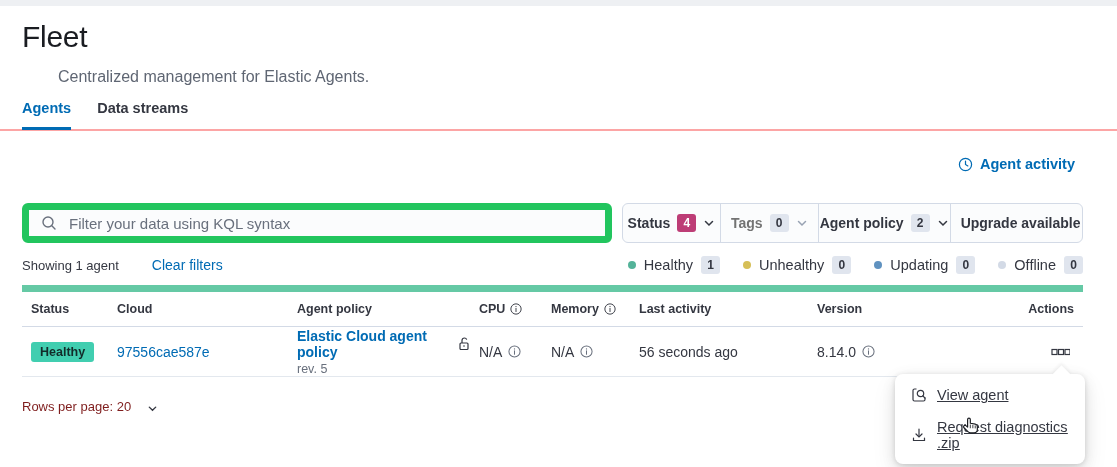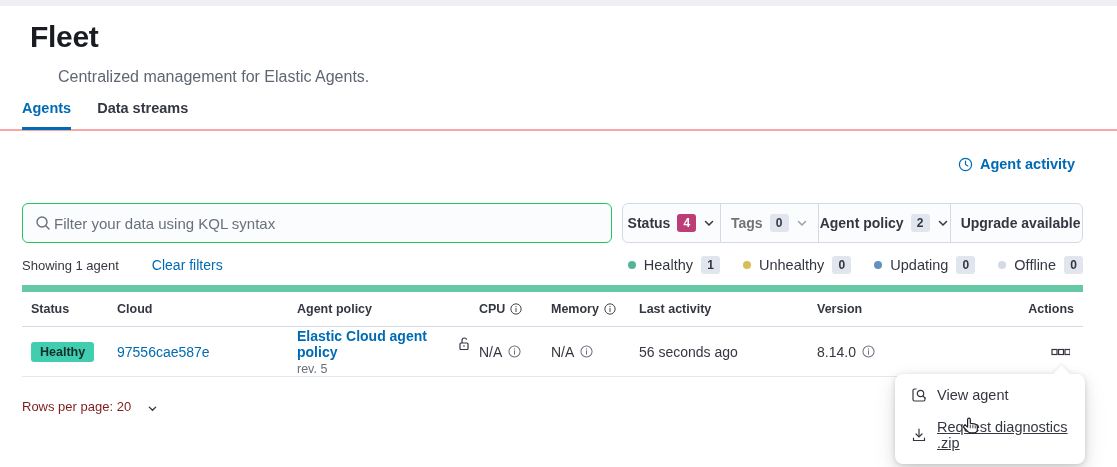--- a/index.html
+++ b/index.html
@@ -15,7 +15,7 @@
 
   
   .header { padding: 14px 22px 0; }
-  .page-title { font-size:30px; line-height:34px; font-weight:700; color:#1a1c21; letter-spacing:-0.3px;margin-left:8px; }
+  .page-title { font-size:30px; line-height:34px; font-weight:400; color:#1a1c21; letter-spacing:-0.3px; }
   .page-subtitle { margin-top:14px; font-size:16px; line-height:18px; color:#5f6673;margin-left:36px; }
   .tabs-row { margin-top:14px; border-bottom:2px solid #fca5a5; padding-left:22px; display:flex; gap:26px;text-align:right; }
   .tab { font-size:14.5px; font-weight:700; padding-bottom:11px; cursor:pointer; }

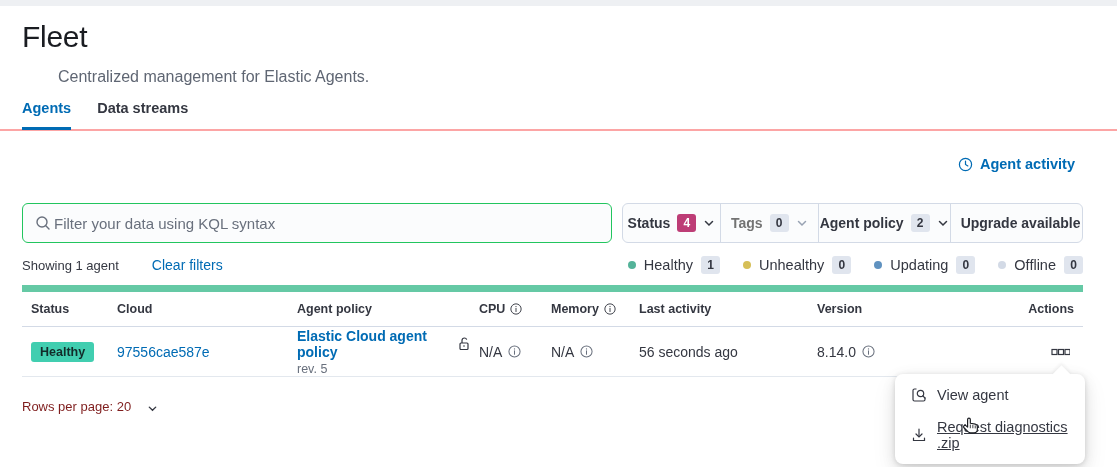--- a/index.html
+++ b/index.html
@@ -27,8 +27,8 @@
 
   
   .toolbar { position:absolute; left:22px; right:34px; top:203px; display:flex; gap:10px; }
-  .search-box { flex:1; height:40px; background:#fbfcfd; border:1px solid #22c55e; border-radius:6px;
-    display:flex; align-items:center; padding:0 12px; gap:3px; }
+  .search-box { flex:1; height:40px; background:#fbfcfd; border:7px solid #22c55e; border-radius:6px;
+    display:flex; align-items:center; padding:0 12px; gap:12px; }
   .search-box input { border:none; outline:none; background:transparent; flex:1; font-size:15px;
     font-family:"Liberation Sans", sans-serif; color:#343741; }
   .search-box input::placeholder { color:#69707d; }

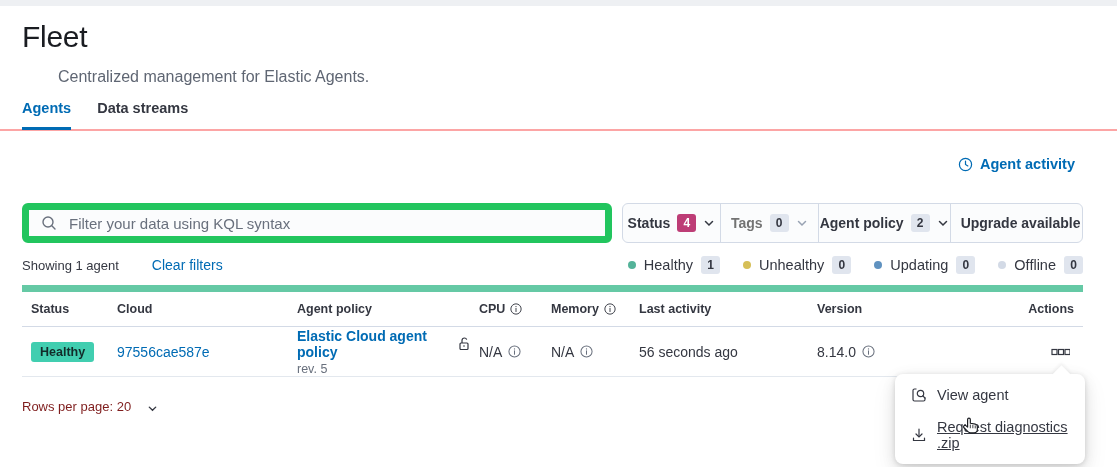--- a/index.html
+++ b/index.html
@@ -77,7 +77,7 @@
   
   .context-menu { position:absolute; left:895px; top:374px; width:190px; background:#fff; border-radius:8px;
     box-shadow:0 1px 5px rgba(0,0,0,.12), 0 4px 14px rgba(0,0,0,.10), 0 10px 26px rgba(0,0,0,.08);
-    padding:5px 0; z-index:10; }
+    padding:5px 0; z-index:10;text-decoration:underline; }
   .menu-arrow { position:absolute; top:-6px; left:160px; width:13px; height:13px; background:#fff;
     transform:rotate(45deg); box-shadow:-2px -2px 3px rgba(0,0,0,.05); }
   .menu-item { display:flex; align-items:center; gap:10px; padding:8px 16px; font-size:14.5px;

